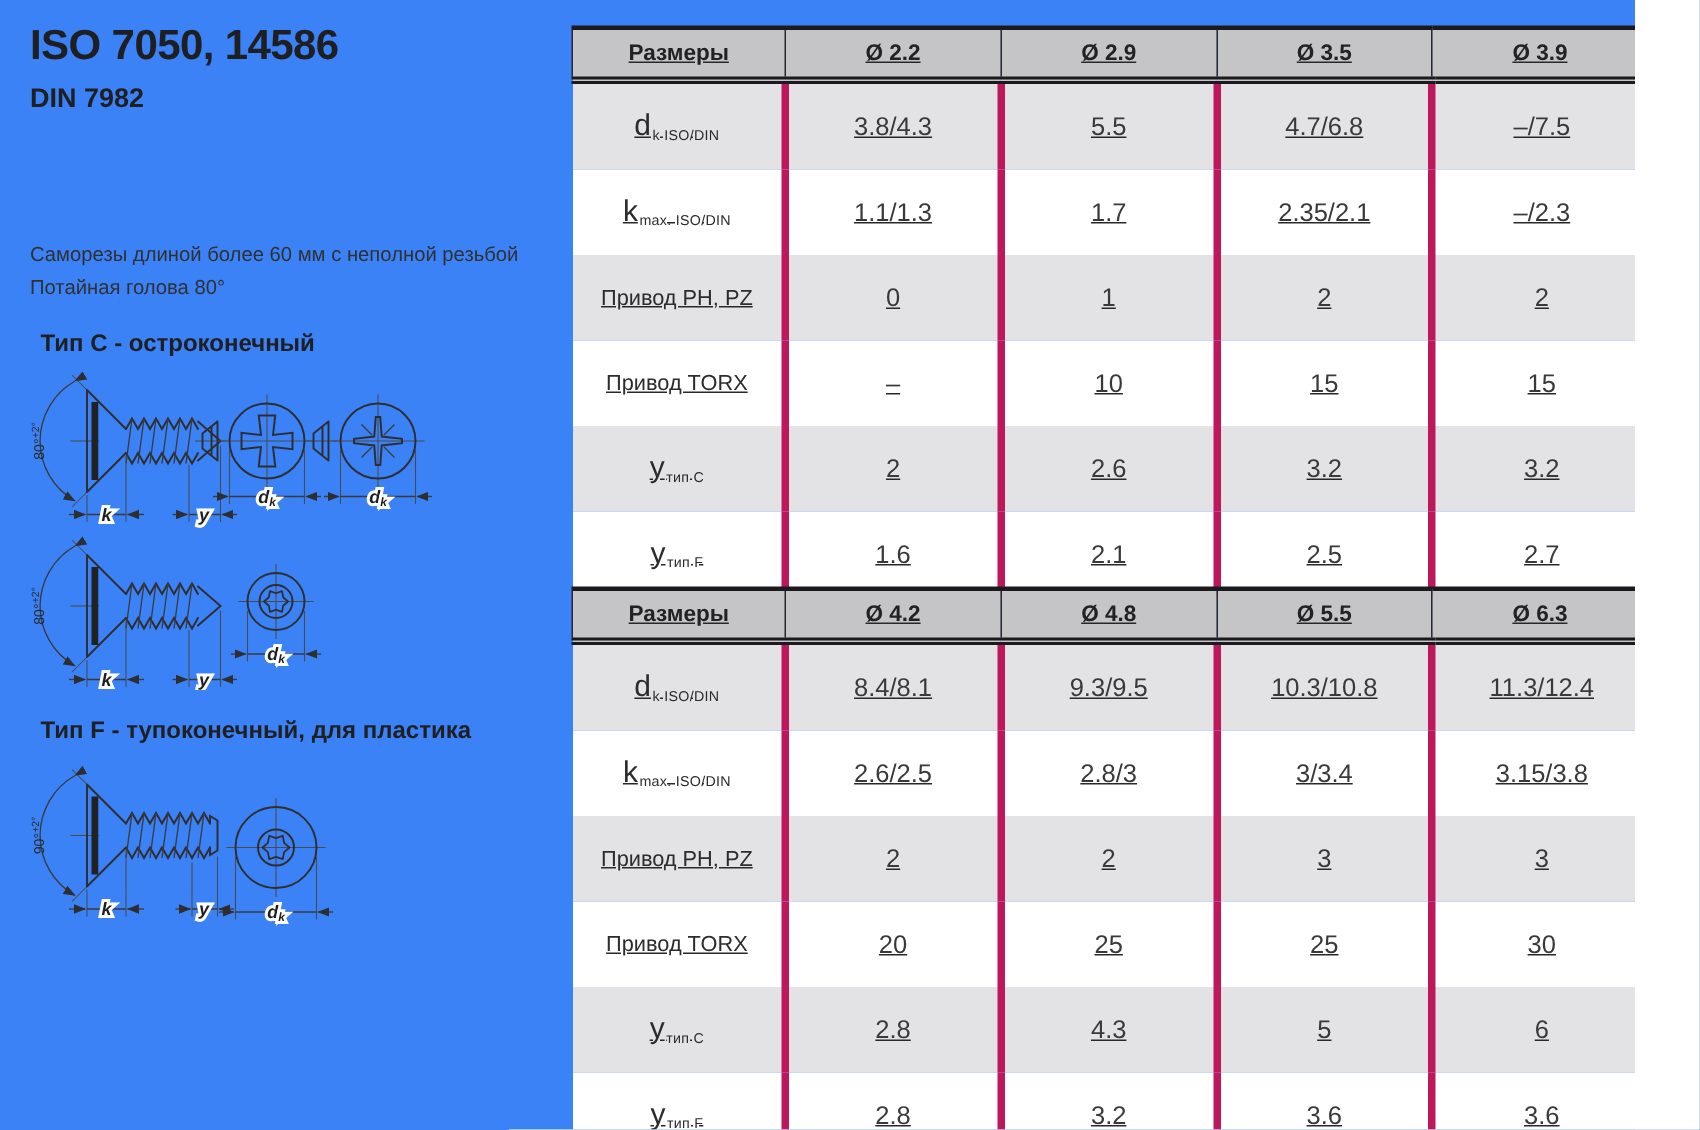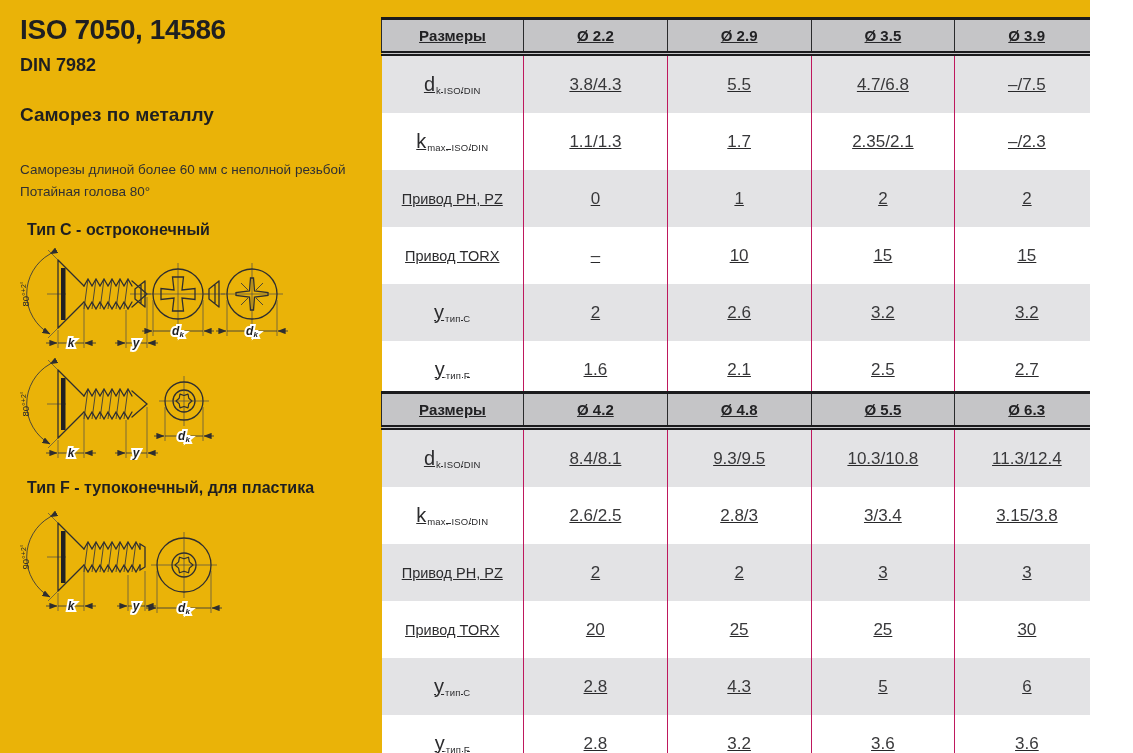--- a/index.html
+++ b/index.html
@@ -3,7 +3,7 @@
 <meta charset="utf-8">
 <style>
   html,body{margin:0;padding:0;background:#ffffff;}
-  #page{position:relative;width:1090px;height:753px;background:#eab308;overflow:hidden;
+  #page{position:relative;width:1090px;height:753px;background:#3b82f6;overflow:hidden;
         font-family:"Liberation Sans",sans-serif;color:#28282a;}
   
   .abs{position:absolute;}

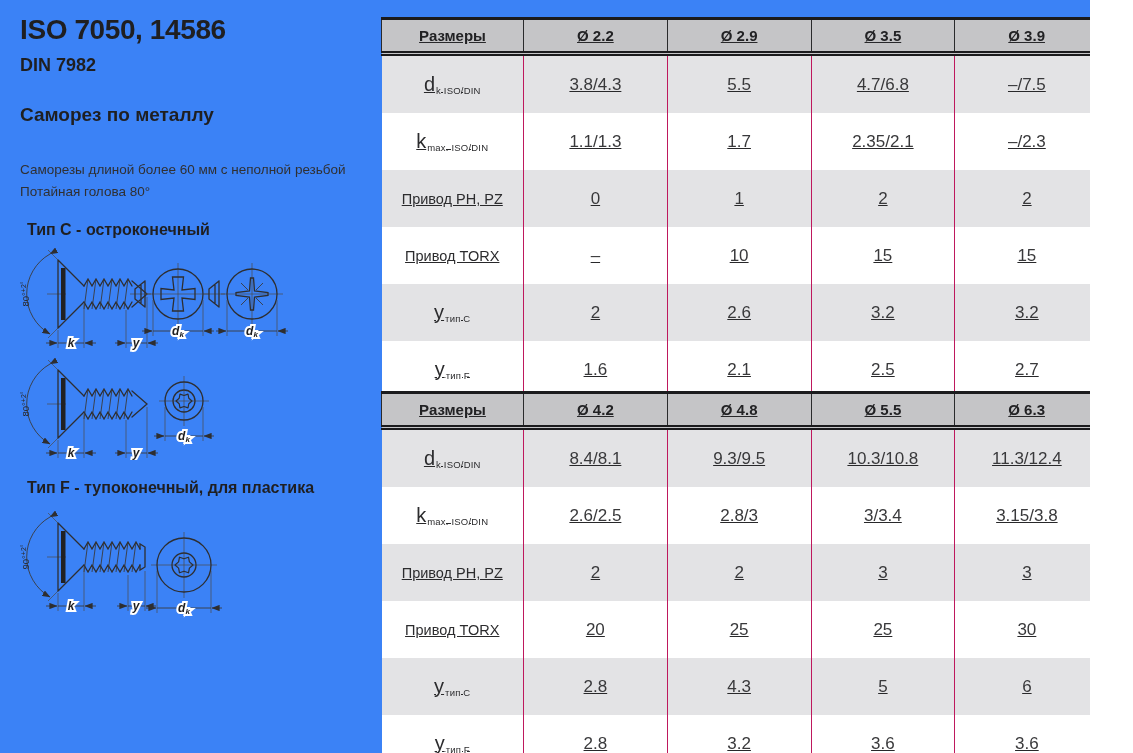--- a/index.html
+++ b/index.html
@@ -34,7 +34,7 @@
       border-left:1px solid #2a2a2c;border-right:1px solid #2a2a2c;text-align:center;}
   .size-table tbody td{height:55px;text-align:center;vertical-align:middle;
       font-size:17px;color:#39393b;background:#ffffff;}
-  .size-table tbody td + td{border-left:1px solid #be185d;}
+  .size-table tbody td + td{border-left:5px solid #be185d;}
   .size-table tbody tr.shaded td{background:#e3e3e5;}
   .size-table .rowlabel{font-size:14.5px;color:#2c2c2e;}
   .size-table .rowlabel .main{font-size:14.5px;}

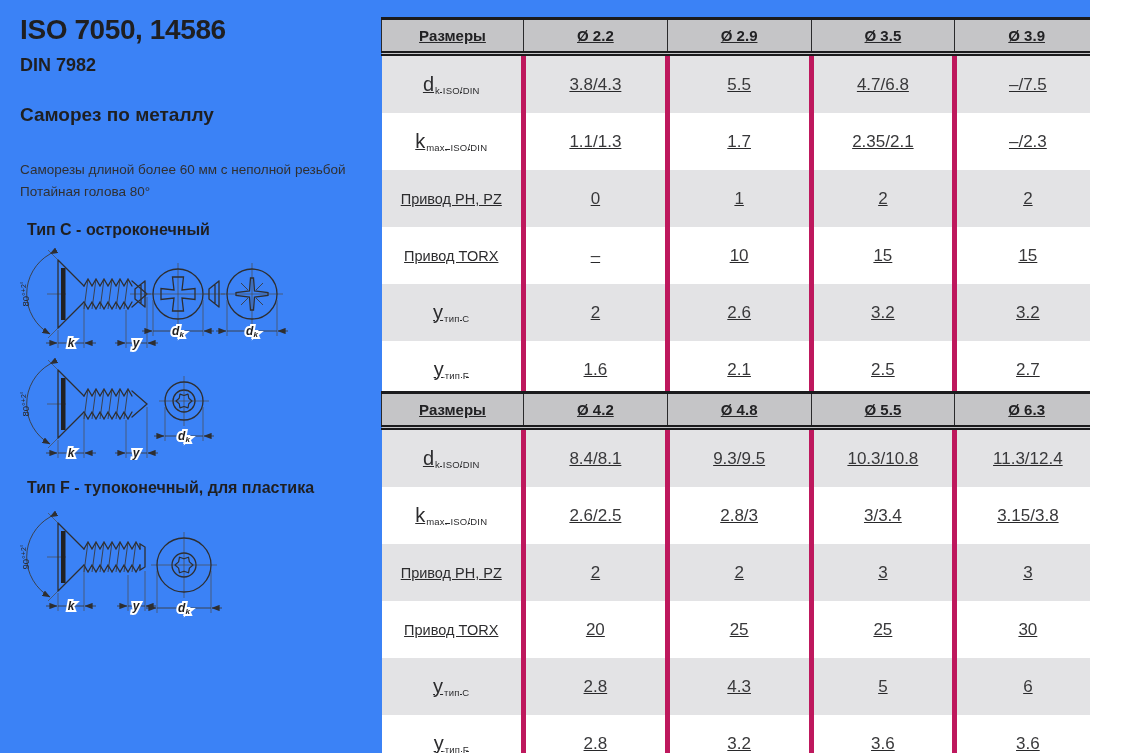--- a/index.html
+++ b/index.html
@@ -49,7 +49,6 @@
   <div id="page-title" class="abs">ISO 7050, 14586</div>
   <div id="din-subtitle" class="abs">DIN 7982</div>
   <div id="product-name" class="abs">
-    <div>Саморез по металлу</div>
   </div>
   <div id="desc-1" class="abs desc">Саморезы длиной более 60 мм с неполной резьбой</div>
   <div id="desc-2" class="abs desc">Потайная голова 80°</div>

